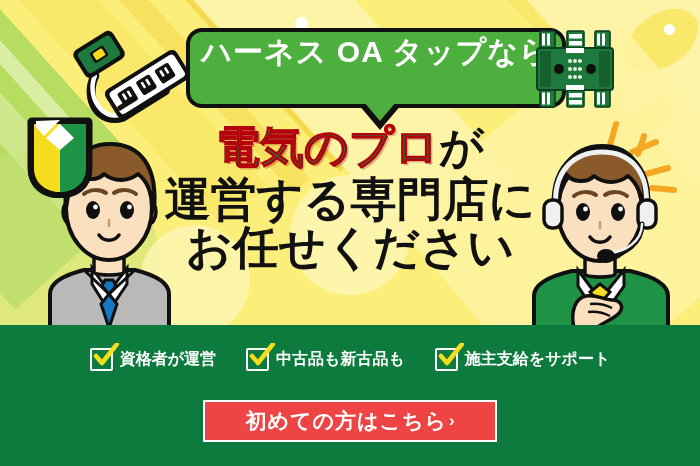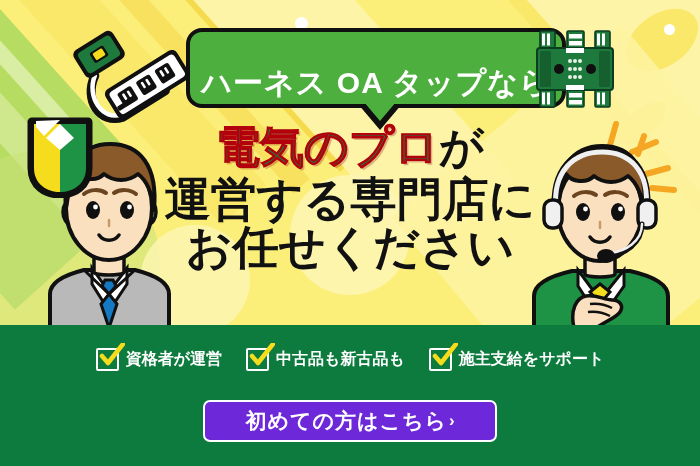--- a/index.html
+++ b/index.html
@@ -64,7 +64,7 @@
     background:#4DAF3D;
     border:4px solid #101010;
     border-radius:16px;
-    display:flex; align-items:flex-end; justify-content:center;
+    display:flex; align-items:flex-start; justify-content:center;
     z-index:6;
   }
   .bubble-text {

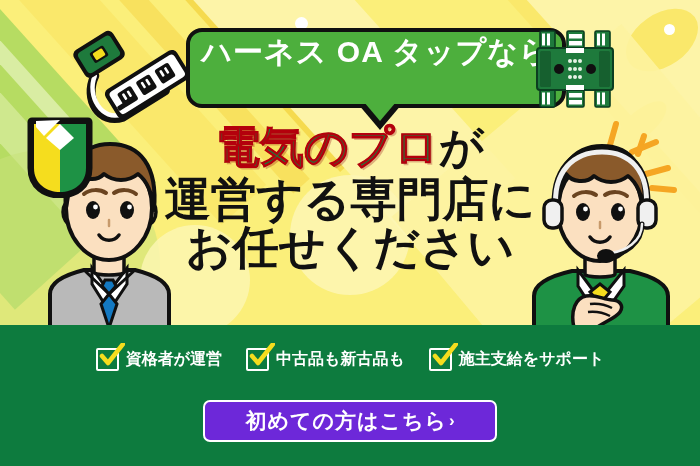--- a/index.html
+++ b/index.html
@@ -133,7 +133,7 @@
     position:absolute; left:0; top:12px;
     width:700px; height:44px;
     display:flex; align-items:center; justify-content:center;
-    gap:24px;
+    gap:30px;
   }
   .feature { display:flex; align-items:center; gap:7px; }
   .check-box {

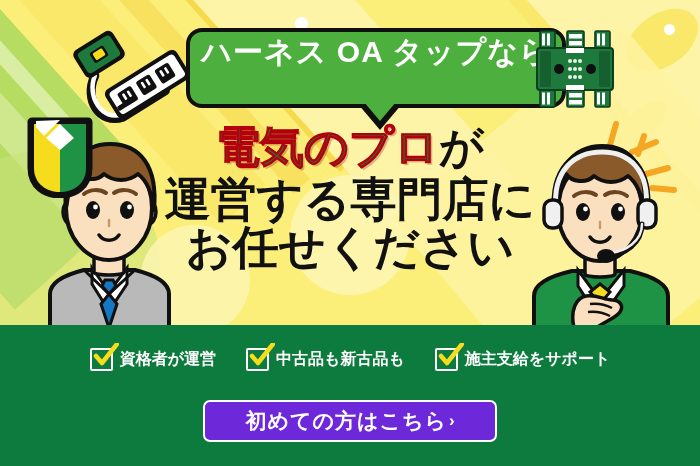--- a/index.html
+++ b/index.html
@@ -158,9 +158,9 @@
   .cta {
     position:absolute; left:203px; top:400px;
     width:294px; height:42px;
-    background:#6d28d9;
+    background:#ef4444;
     border:2.5px solid #FFFFFF;
-    border-radius:7px;
+    border-radius:0;
     display:flex; align-items:center; justify-content:center;
     gap:2px;
     cursor:pointer;

